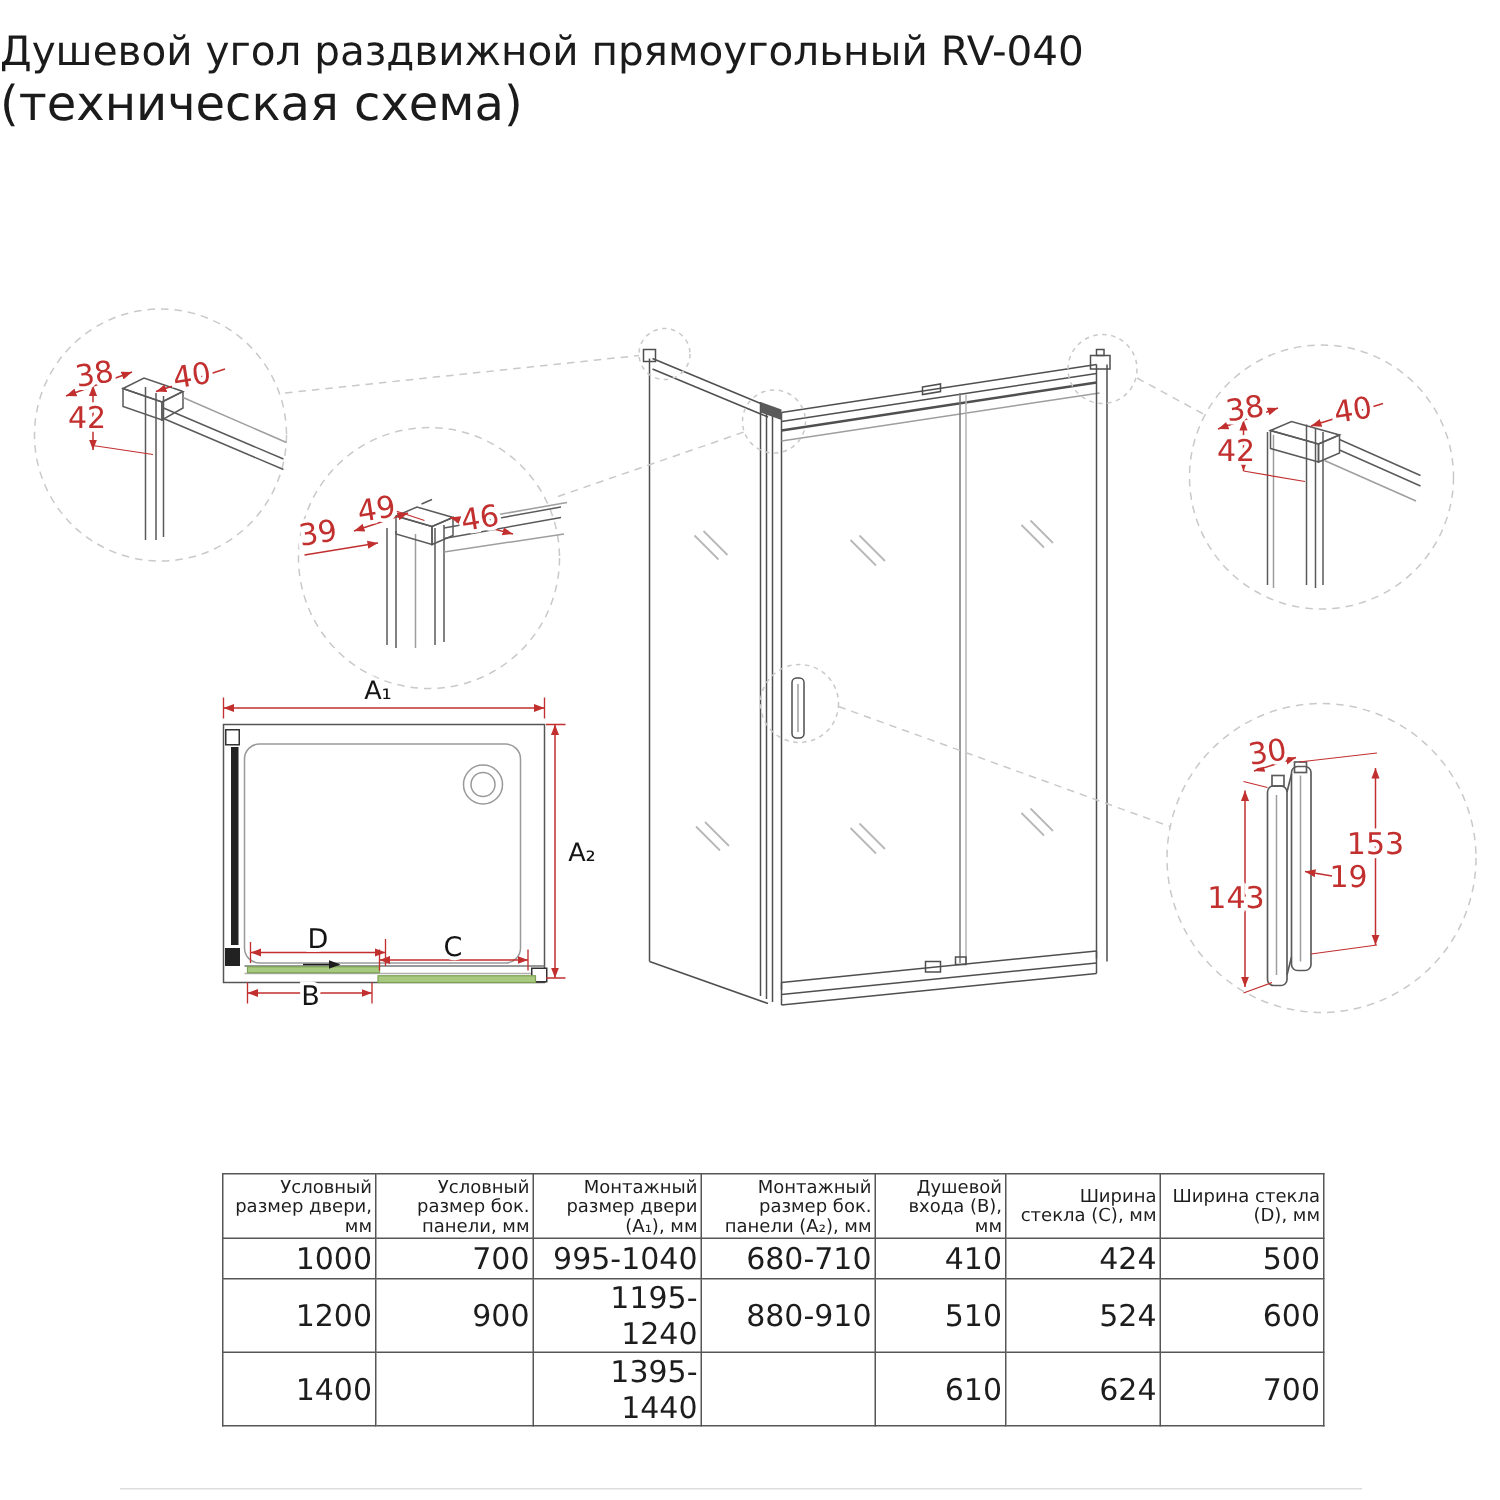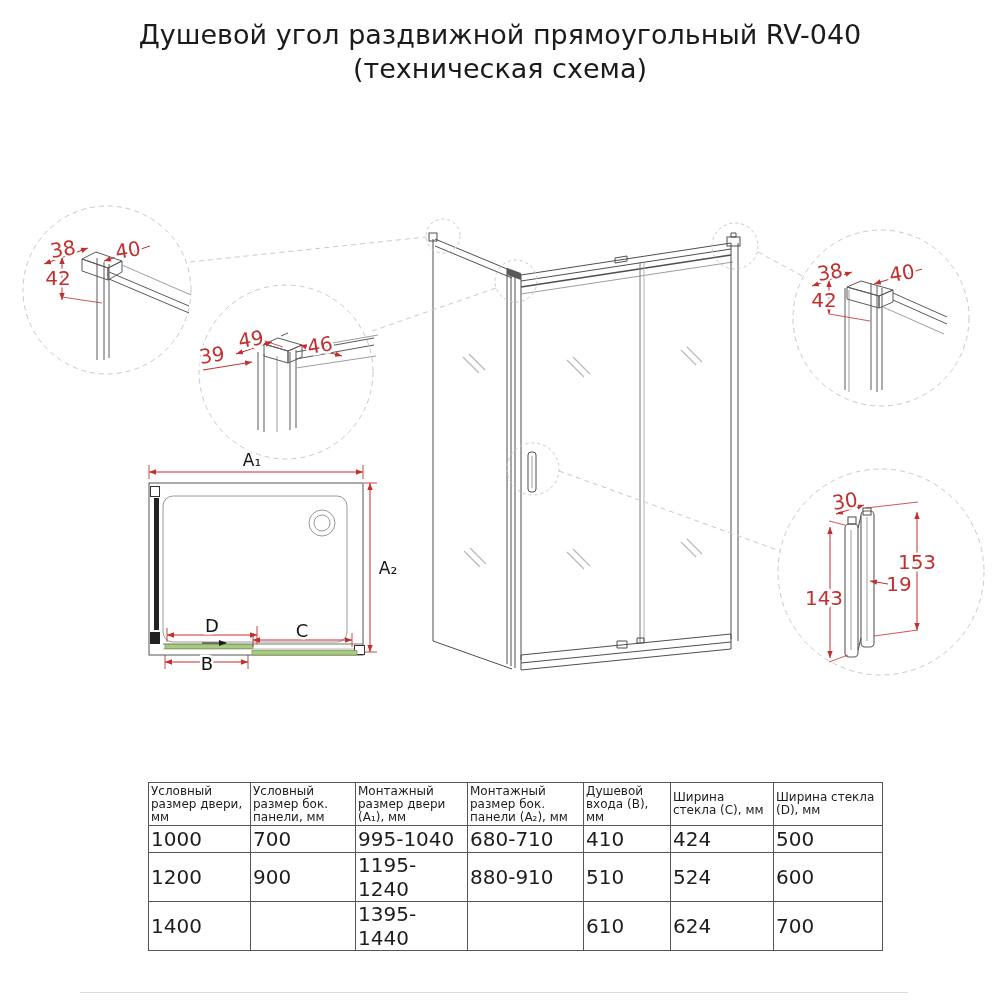--- a/index.html
+++ b/index.html
@@ -5,7 +5,7 @@
   html,body{margin:0;padding:0;background:#fff;}
   .page{position:relative;width:1000px;height:1000px;background:#fff;overflow:hidden;
         font-family:"DejaVu Sans",sans-serif;}
-  .title{position:absolute;left:0;top:18px;width:1000px;text-align:center;color:#1b1b1b;}
+  .title{position:absolute;left:0;top:18px;width:1000px;color:#1b1b1b;}
   .title .l1{font-size:27px;line-height:34px;}
   .title .l2{font-size:27px;line-height:34px;}
   svg text{font-family:"DejaVu Sans",sans-serif;}

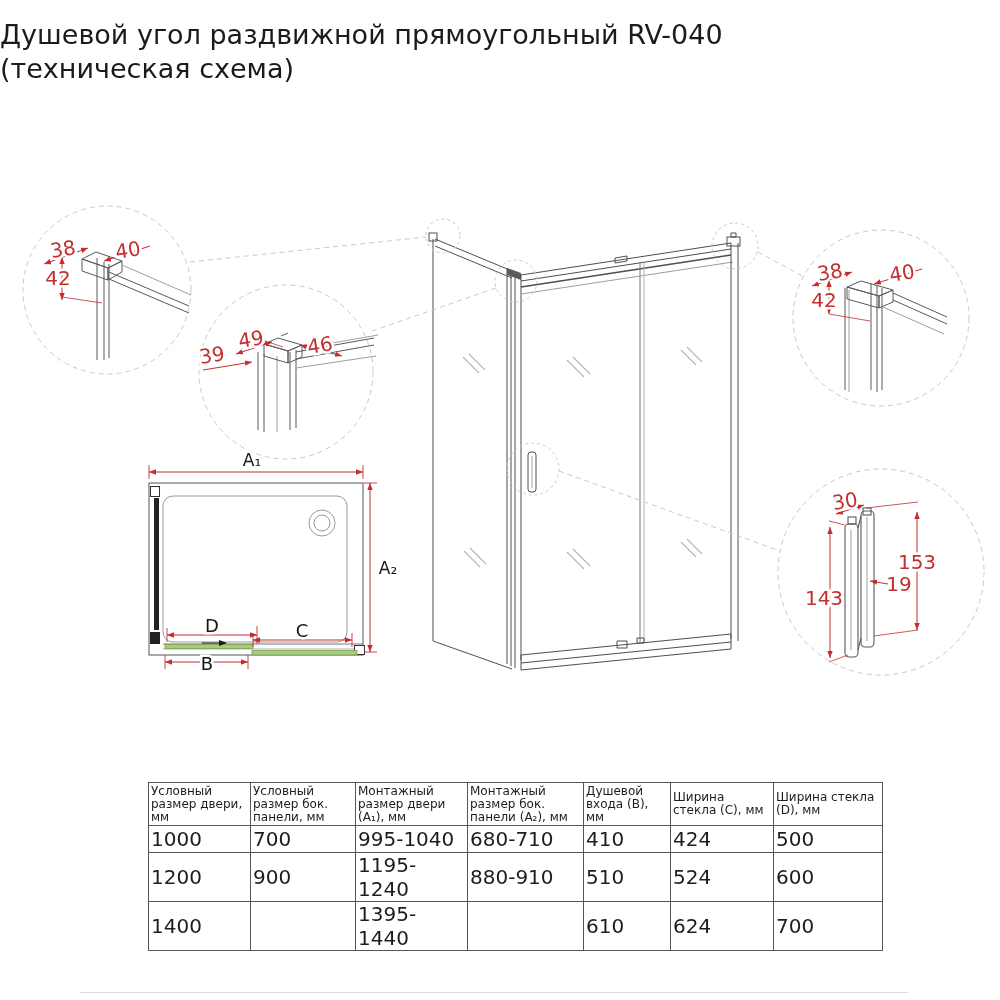--- a/index.html
+++ b/index.html
@@ -7,7 +7,7 @@
         font-family:"DejaVu Sans",sans-serif;}
   .title{position:absolute;left:0;top:18px;width:1000px;color:#1b1b1b;}
   .title .l1{font-size:27px;line-height:34px;}
-  .title .l2{font-size:27px;line-height:34px;}
+  .title .l2{font-size:32px;line-height:34px;}
   svg text{font-family:"DejaVu Sans",sans-serif;}
   .dim{fill:#c22f2f;font-size:20px;text-anchor:middle;paint-order:stroke;stroke:#fff;stroke-width:5px;font-weight:400;}
   .plabel{fill:#141414;font-size:18px;text-anchor:middle;paint-order:stroke;stroke:#fff;stroke-width:5px;}

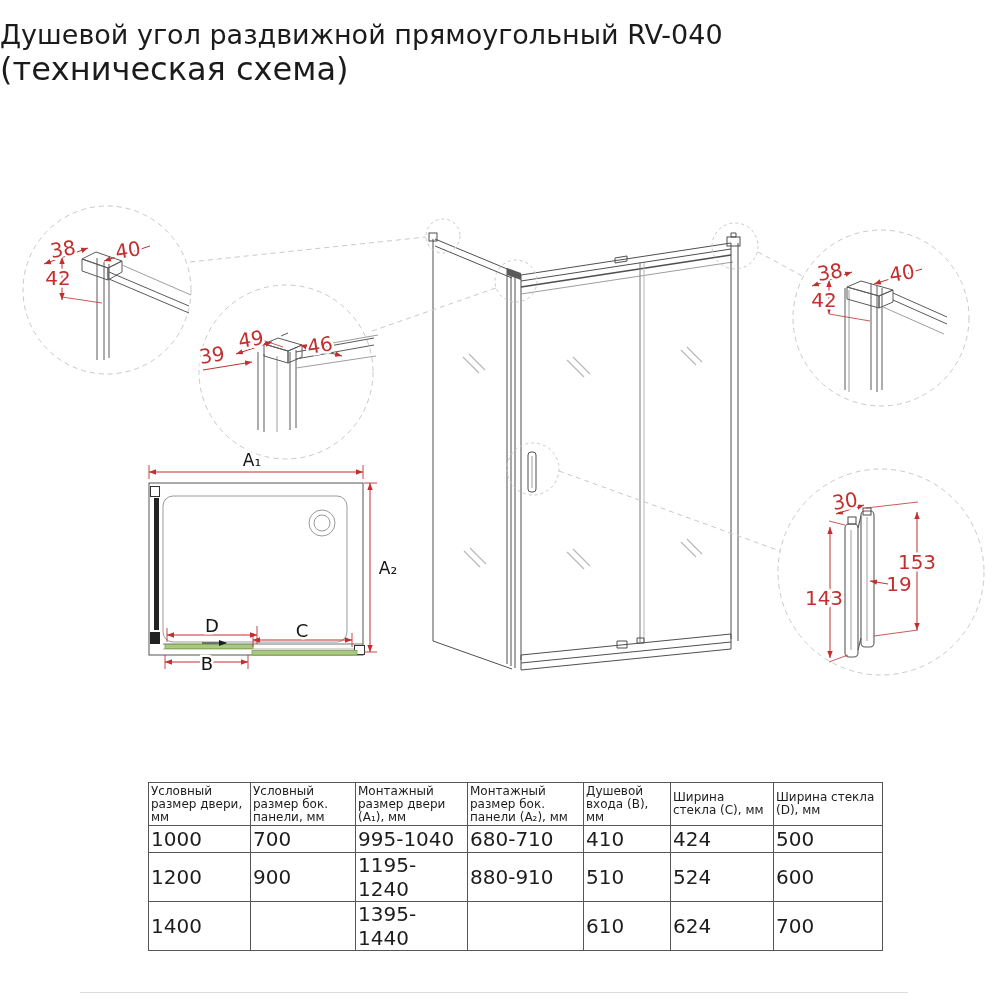--- a/index.html
+++ b/index.html
@@ -13,7 +13,7 @@
   .plabel{fill:#141414;font-size:18px;text-anchor:middle;paint-order:stroke;stroke:#fff;stroke-width:5px;}
   .alabel{fill:#141414;font-size:17px;text-anchor:middle;paint-order:stroke;stroke:#fff;stroke-width:4px;}
   .tbl{position:absolute;left:148px;top:782px;width:734px;border-collapse:collapse;table-layout:fixed;}
-  .tbl th,.tbl td{border:1px solid #565656;text-align:left;vertical-align:middle;color:#1d1d1d;}
+  .tbl th,.tbl td{border:1px solid #565656;text-align:right;vertical-align:middle;color:#1d1d1d;}
   .tbl th{font-size:12px;font-weight:400;line-height:13px;height:40px;padding:1px 2px;}
   .tbl td{font-size:20px;height:26px;padding:0 2px;}
   .bottom-rule{position:absolute;left:80px;top:992px;width:828px;height:1px;background:#dcdcdc;}

